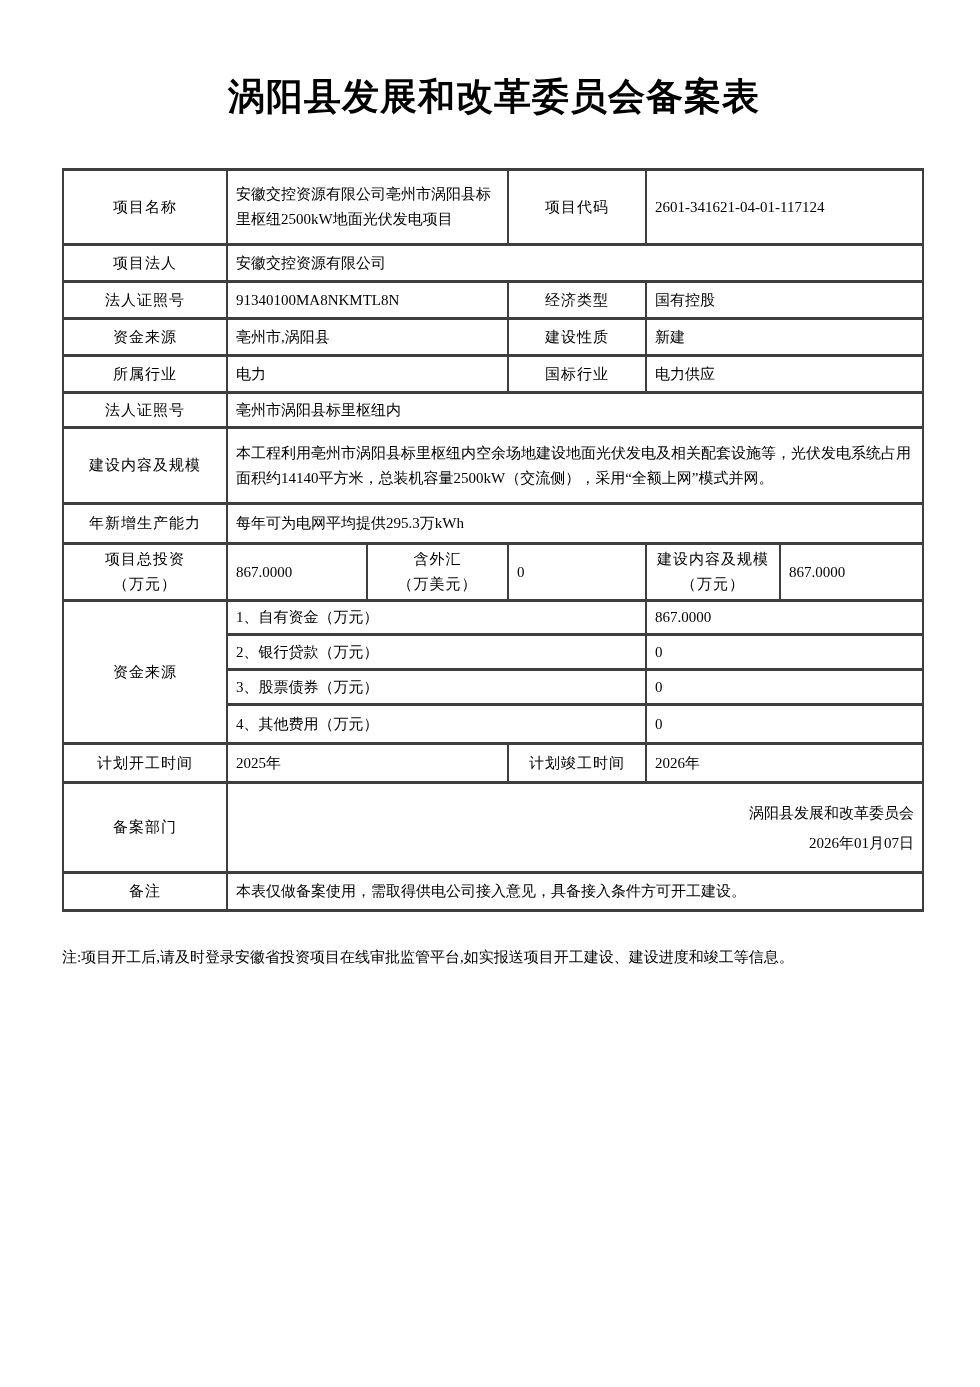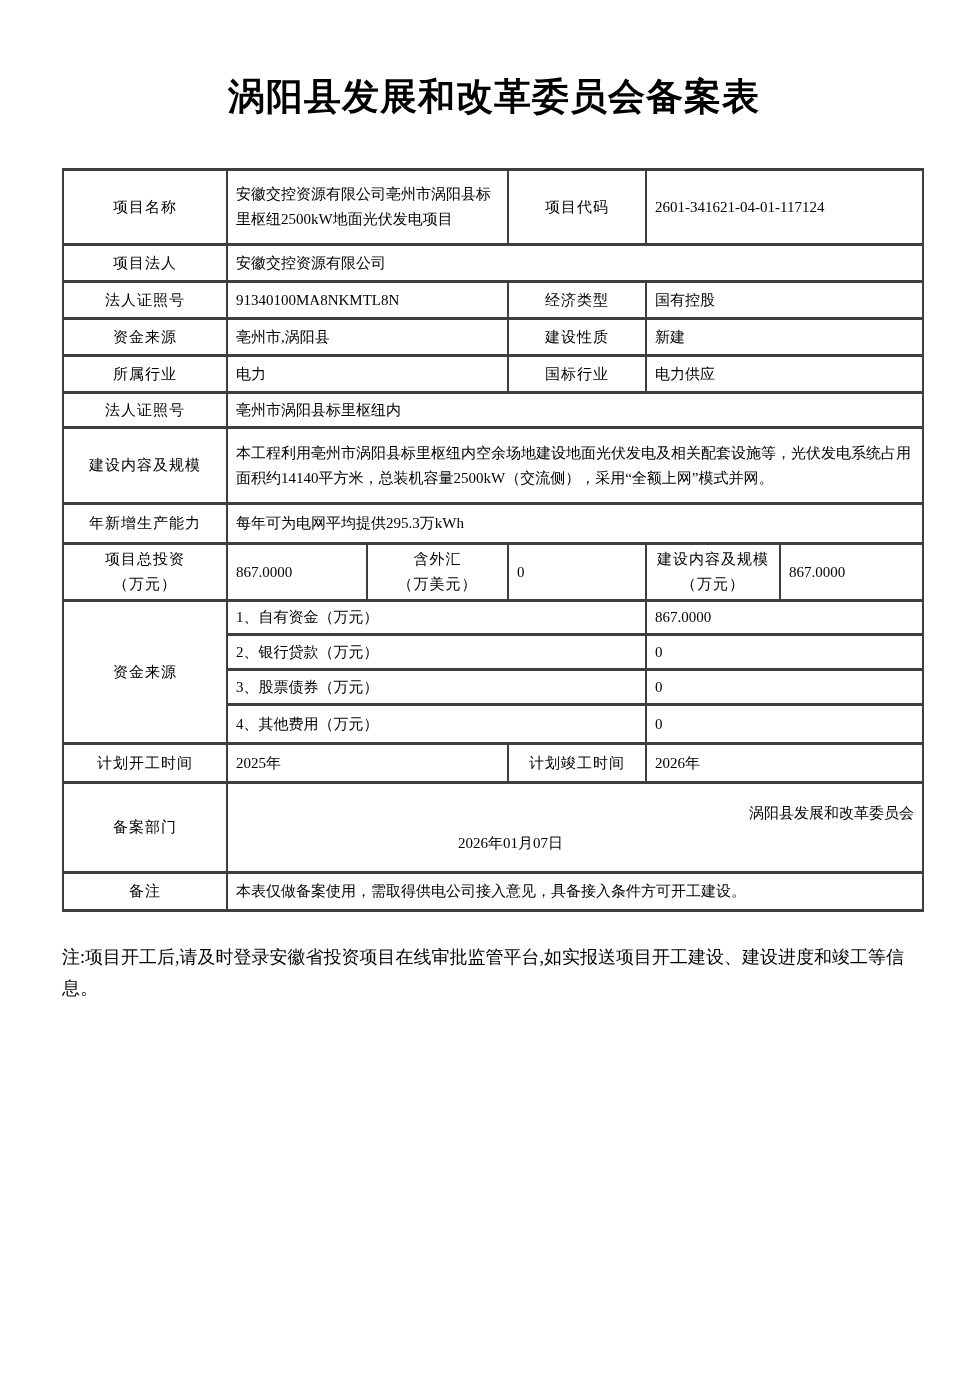--- a/index.html
+++ b/index.html
@@ -61,7 +61,7 @@
     line-height: 30px;
   }
   .dept-date {
-    text-align: left;
+    text-align: right;
     padding-left: 222px;
     line-height: 30px;
   }

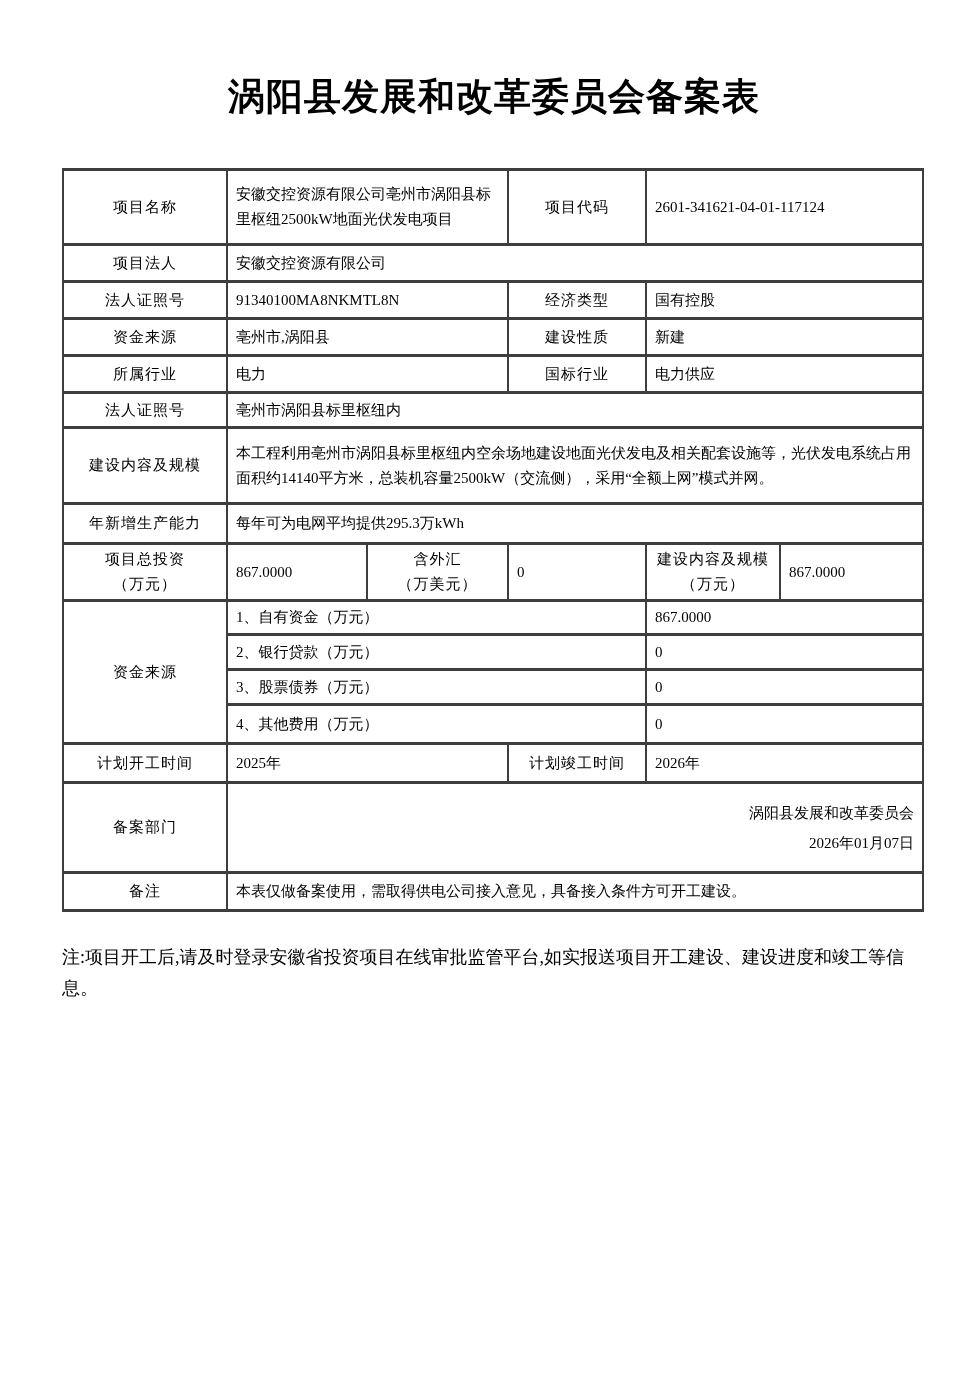--- a/index.html
+++ b/index.html
@@ -68,7 +68,7 @@
   .footer-note {
     margin: 30px 60px 0 62px;
     width: 858px;
-    font-size: 18px;
+    font-size: 15px;
     line-height: 31px;
     text-align: left;
   }

